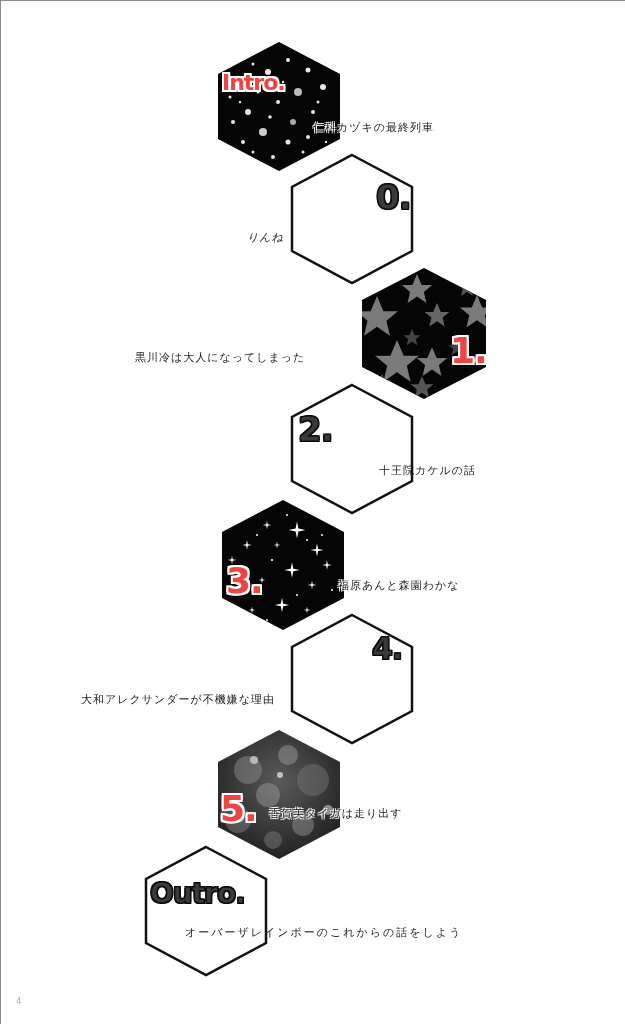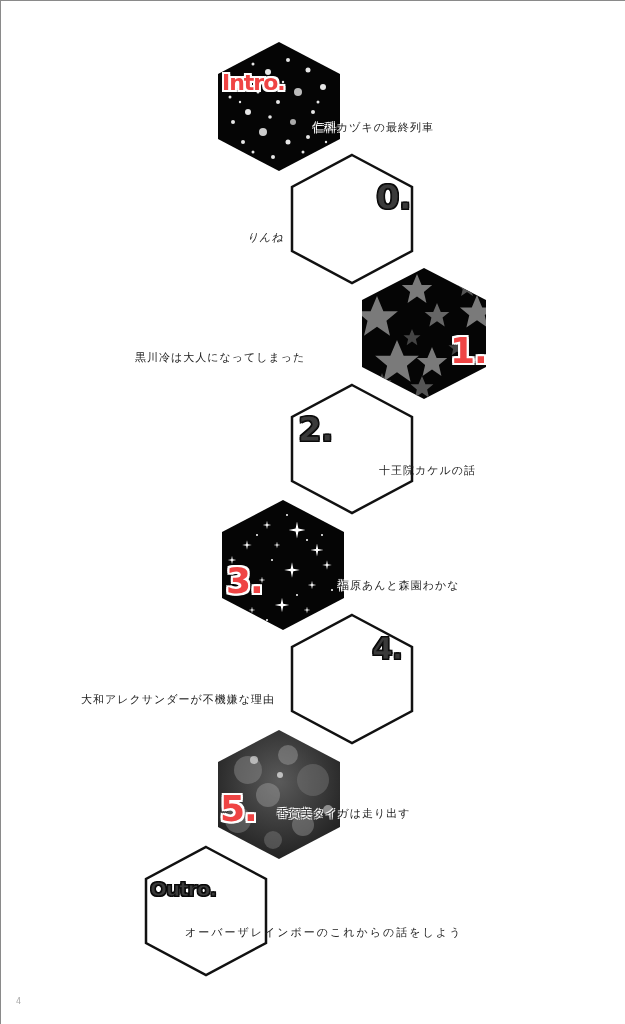--- a/index.html
+++ b/index.html
@@ -201,7 +201,7 @@
   </svg>
   <div class="num outlined" style="left:2px; top:58px; font-size:36px;">5.</div>
 </div>
-<div class="title onDark" style="left:277px; top:806px;">香賀美タイガは走り出す</div>
+<div class="title onDark" style="left:269px; top:806px;">香賀美タイガは走り出す</div>
 
 <div class="hex" style="left:144px; top:845px; width:124px; height:132px;">
   <svg width="124" height="132" viewBox="0 0 124 132">

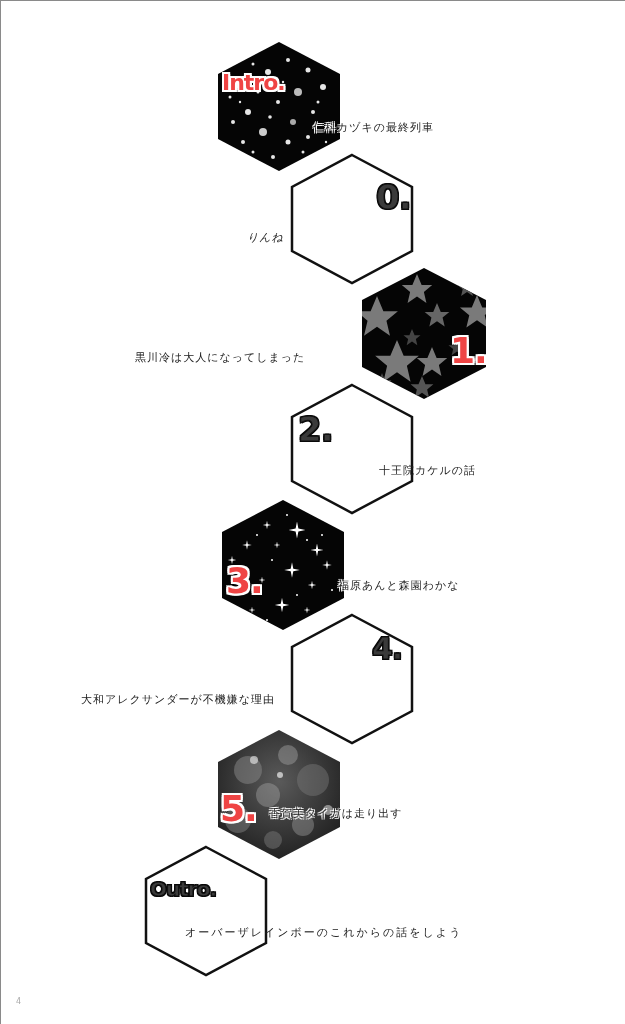--- a/index.html
+++ b/index.html
@@ -207,7 +207,7 @@
   <svg width="124" height="132" viewBox="0 0 124 132">
     <polygon points="62,2 122,34 122,98 62,130 2,98 2,34" fill="none" stroke="#111" stroke-width="2.5"></polygon>
   </svg>
-  <div class="num onlight" style="left:6px; top:32px; font-size:20px;">Outro.</div>
+  <div class="num onlight" style="left:6px; top:32px; font-size:28px;">Outro.</div>
 </div>
 <div class="title" style="left:185px; top:925px; letter-spacing:2px;">オーバーザレインボーのこれからの話をしよう</div>
 

